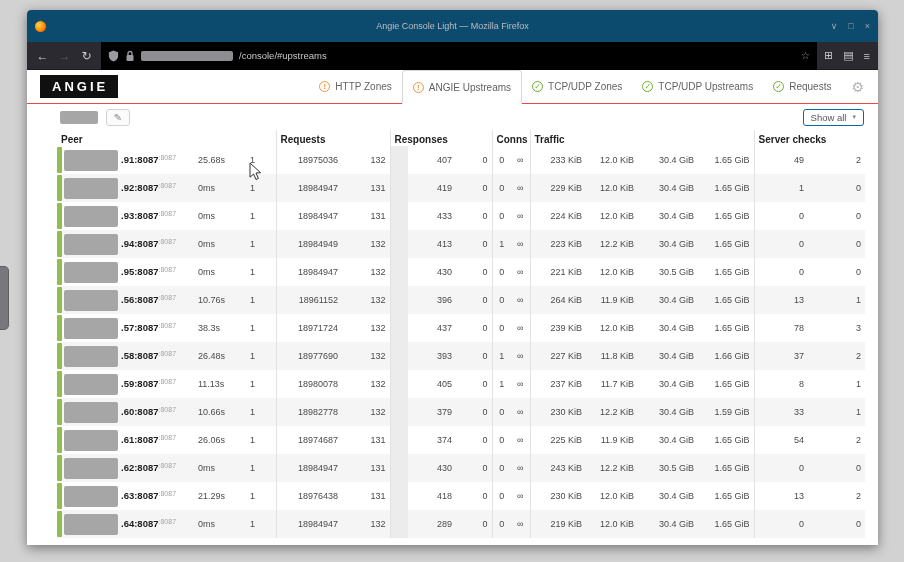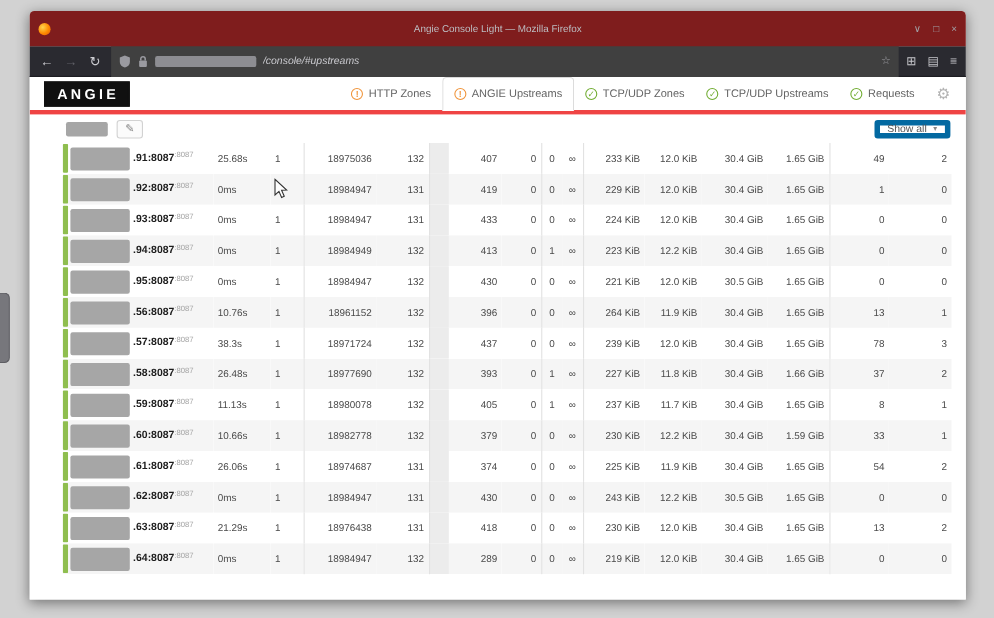--- a/index.html
+++ b/index.html
@@ -25,7 +25,7 @@
     display:flex; flex-direction:column; border-radius:4px 4px 0 0;
   }
   .titlebar {
-    flex:none; height:28px; background:#7f1d1d; border-radius:4px 4px 0 0;
+    flex:none; height:28px; background:#0c4a6e; border-radius:4px 4px 0 0;
     display:flex; align-items:center; padding:16px 8px; position:relative;
   }
   .ff-icon { width:11px; height:11px; border-radius:50%; flex:none;

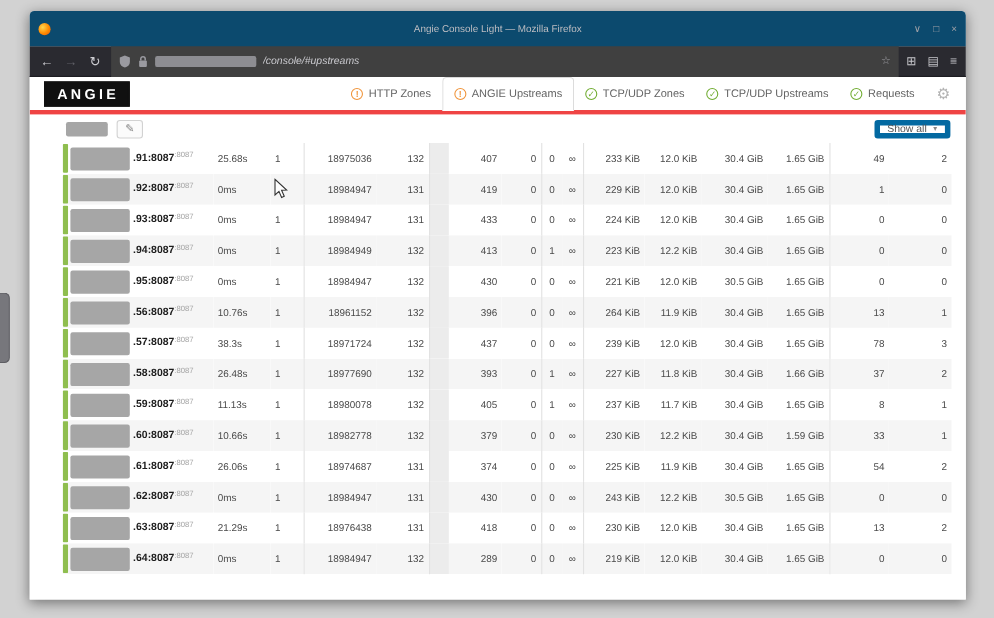--- a/index.html
+++ b/index.html
@@ -43,8 +43,8 @@
   .nav-btn { color:#cbcbd0; font-size:12px; width:15px; text-align:center; line-height:1; }
   .nav-btn.dim { color:#5f5f66; }
   .urlbar {
-    flex:1; height:36px; background:#404040; border-radius:3px;
-    display:flex; align-items:center; padding:0 7px; gap:6px; min-width:0;font-style:italic;
+    flex:1; height:36px; background:#000000; border-radius:3px;
+    display:flex; align-items:center; padding:0 7px; gap:6px; min-width:0;
   }
   .urlbar svg { flex:none; }
   .url-redact { width:92px; height:10px; background:#8d8d92; border-radius:2px; flex:none; }

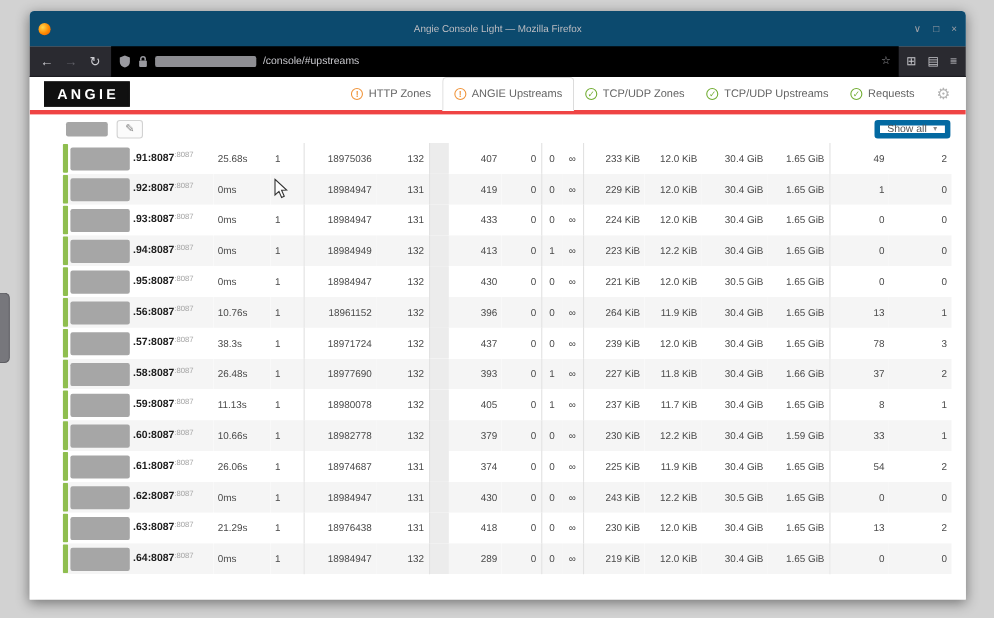--- a/index.html
+++ b/index.html
@@ -57,7 +57,7 @@
 
   .page-header {
     flex:none; height:34px; display:flex; align-items:stretch;
-    padding:0 10px 0 13px; border-bottom:4px solid #ef4444;
+    padding:0 10px 0 13px; border-bottom:1px solid #ef4444;
   }
   .logo {
     align-self:center; border:2px solid #101010; color:#101010; background:#101010;

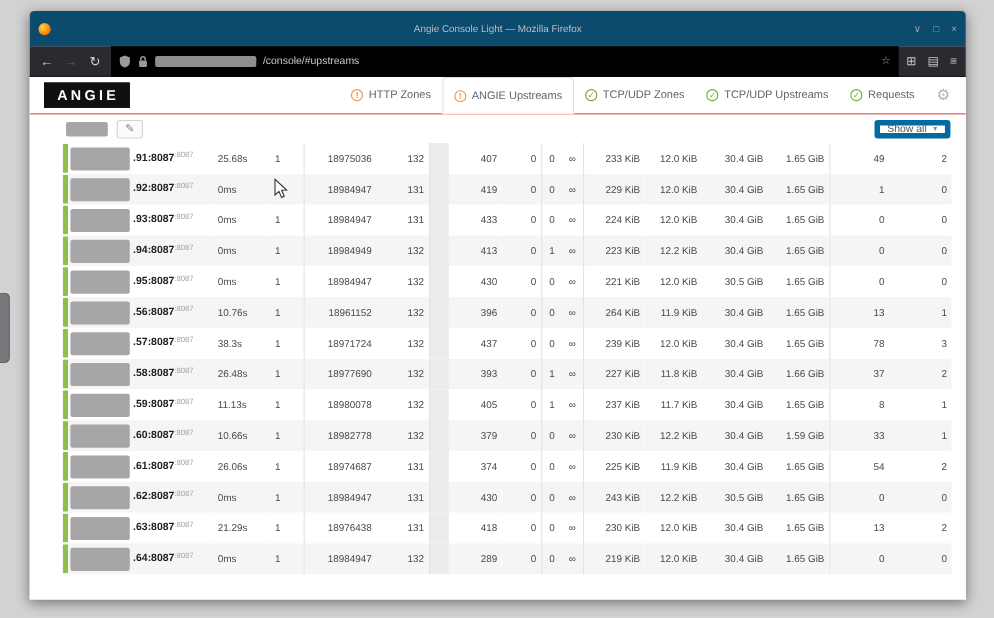--- a/index.html
+++ b/index.html
@@ -82,7 +82,7 @@
   .edit-btn { margin-left:8px; width:24px; height:17px; border:1px solid #d2d2d2;
     border-radius:3px; background:#fbfbfb; color:#8a8a8a; font-size:10px;
     line-height:15px; text-align:center; padding:0; }
-  .show-all { margin-left:auto; border:5px solid #0369a1; border-radius:3px;
+  .show-all { margin-left:auto; border:1px solid #0369a1; border-radius:3px;
     height:17px; display:flex; align-items:center; gap:6px; padding:0 7px;
     font-size:9.5px; color:#555; background:#fff; }
   .show-all .caret { font-size:7px; color:#888; }

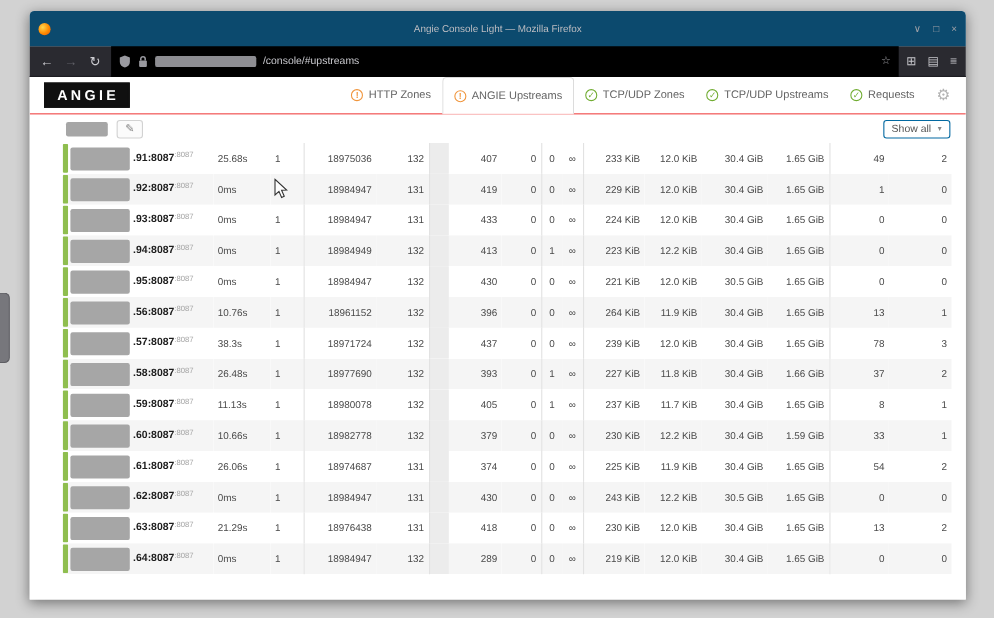--- a/index.html
+++ b/index.html
@@ -216,6 +216,14 @@
           <col style="width:57px">
       </colgroup>
       <thead>
+        <tr class="group-row">
+          <th colspan="4">Peer</th>
+          <th colspan="2" class="bL">Requests</th>
+          <th colspan="3" class="bL">Responses</th>
+          <th colspan="2" class="bL">Conns</th>
+          <th colspan="4" class="bL">Traffic</th>
+          <th colspan="2" class="bL">Server checks</th>
+        </tr>
       </thead>
       <tbody>
           <tr>

